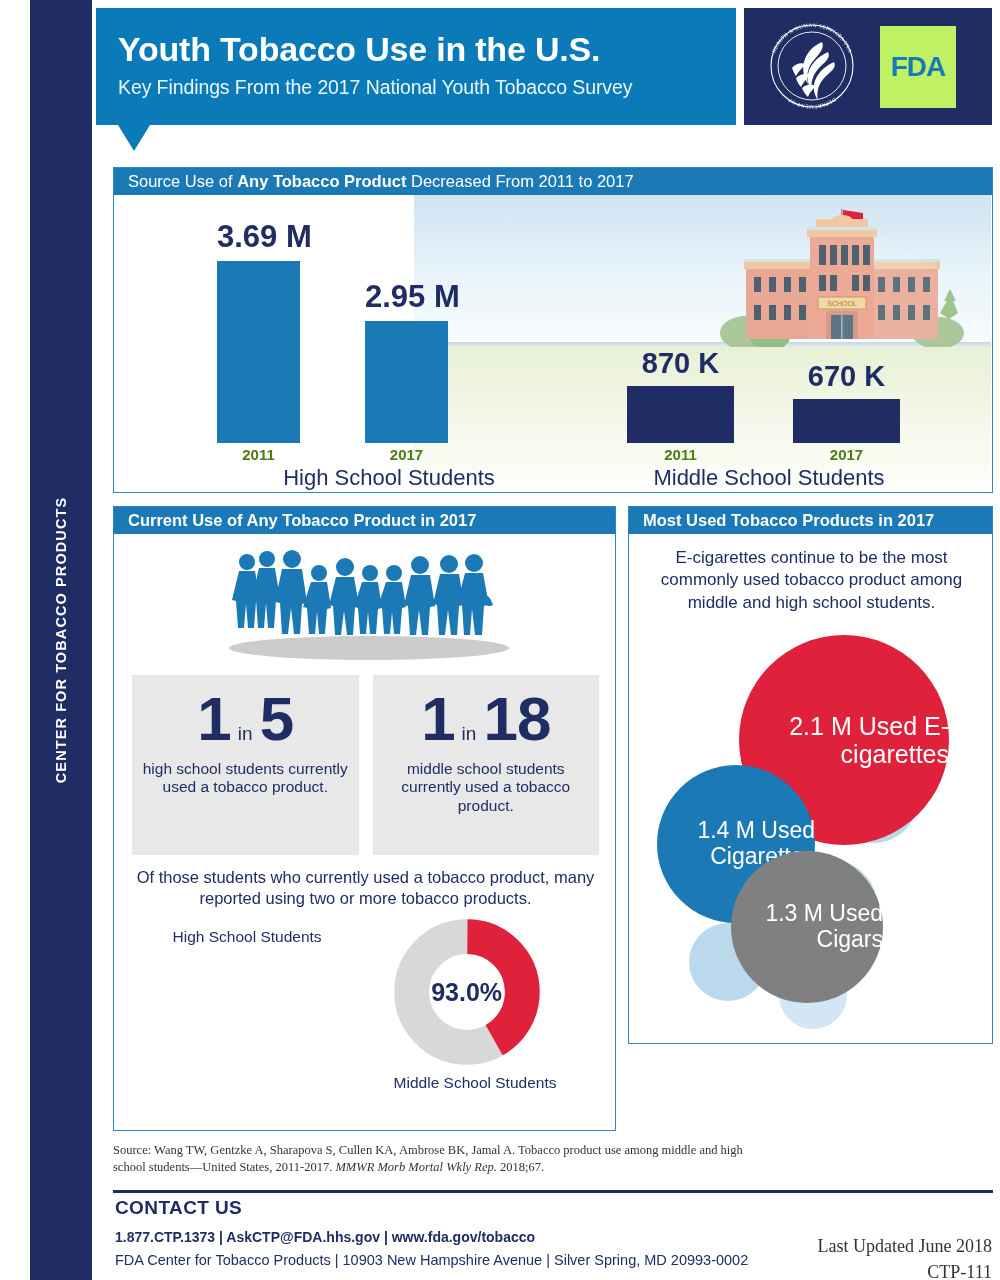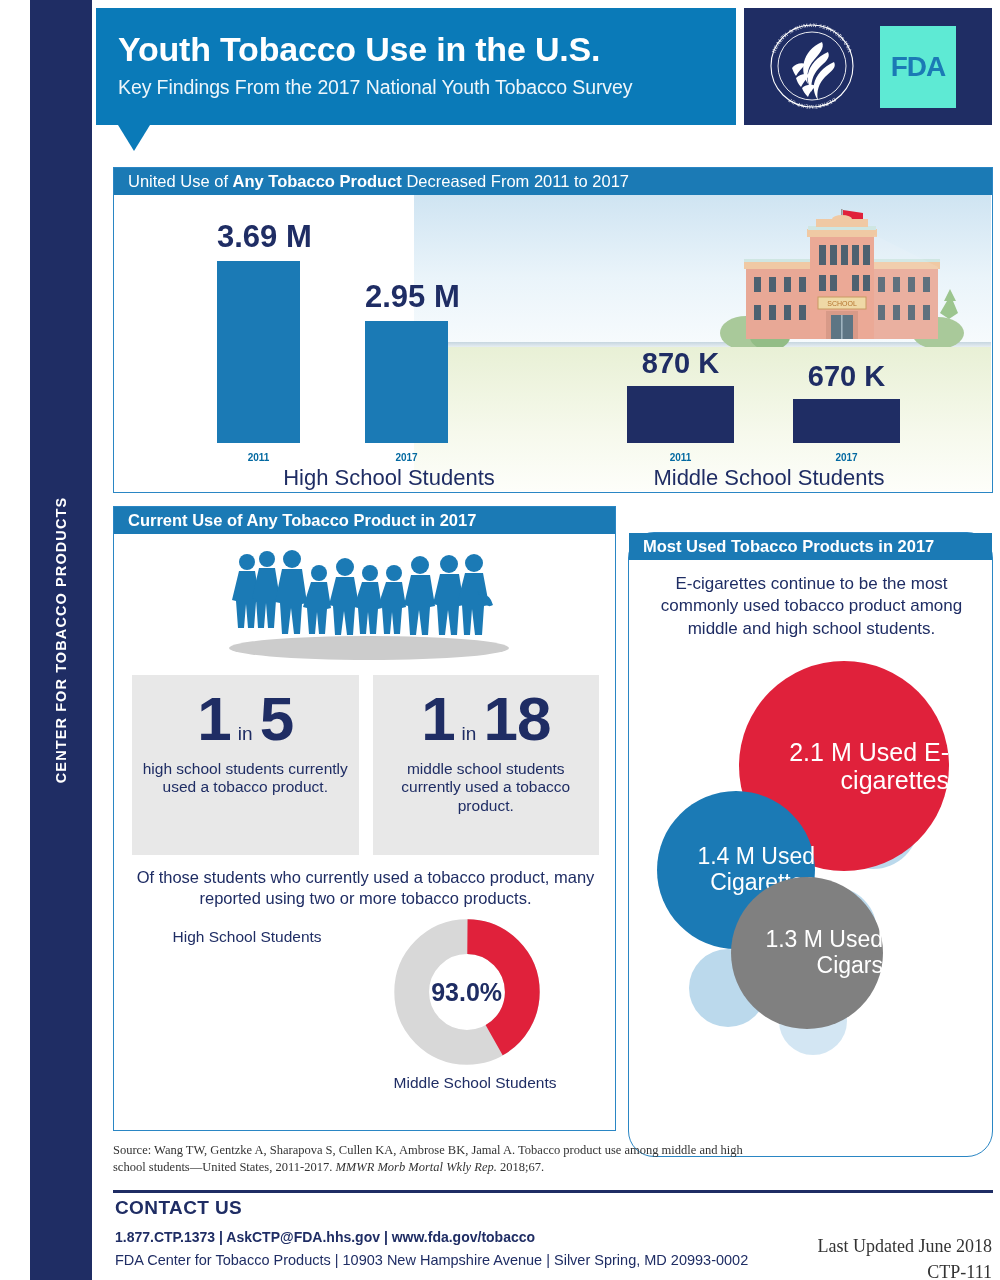--- a/index.html
+++ b/index.html
@@ -72,7 +72,7 @@
   .fda-box {
     position: absolute; left: 136px; top: 18px;
     width: 76px; height: 82px;
-    background: #5eead4;
+    background: #bef264;
     display: flex; align-items: center; justify-content: center;
   }
   .fda-text {

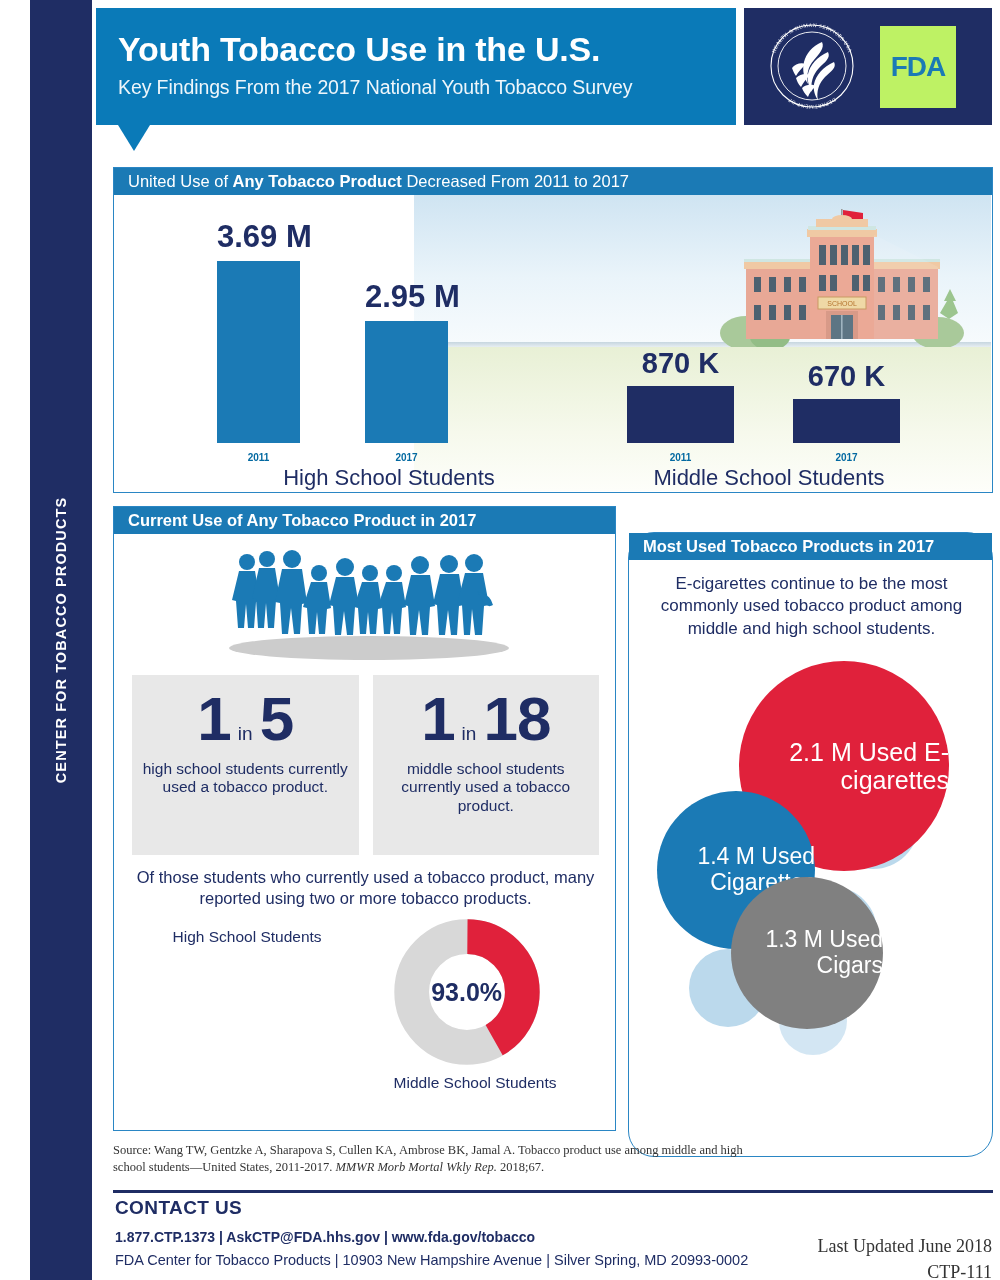--- a/index.html
+++ b/index.html
@@ -324,7 +324,7 @@
   </div>
 
   <div class="panel" id="panel-bars">
-    <div class="panel-head"><span class="reg">United Use of </span><span>Any Tobacco Product</span><span class="reg"> Decreased From 2011 to 2017</span></div>
+    <div class="panel-head"><span class="reg">Source Use of </span><span>Any Tobacco Product</span><span class="reg"> Decreased From 2011 to 2017</span></div>
 
     <div class="bars-body">
       <div class="scene-sky"></div>

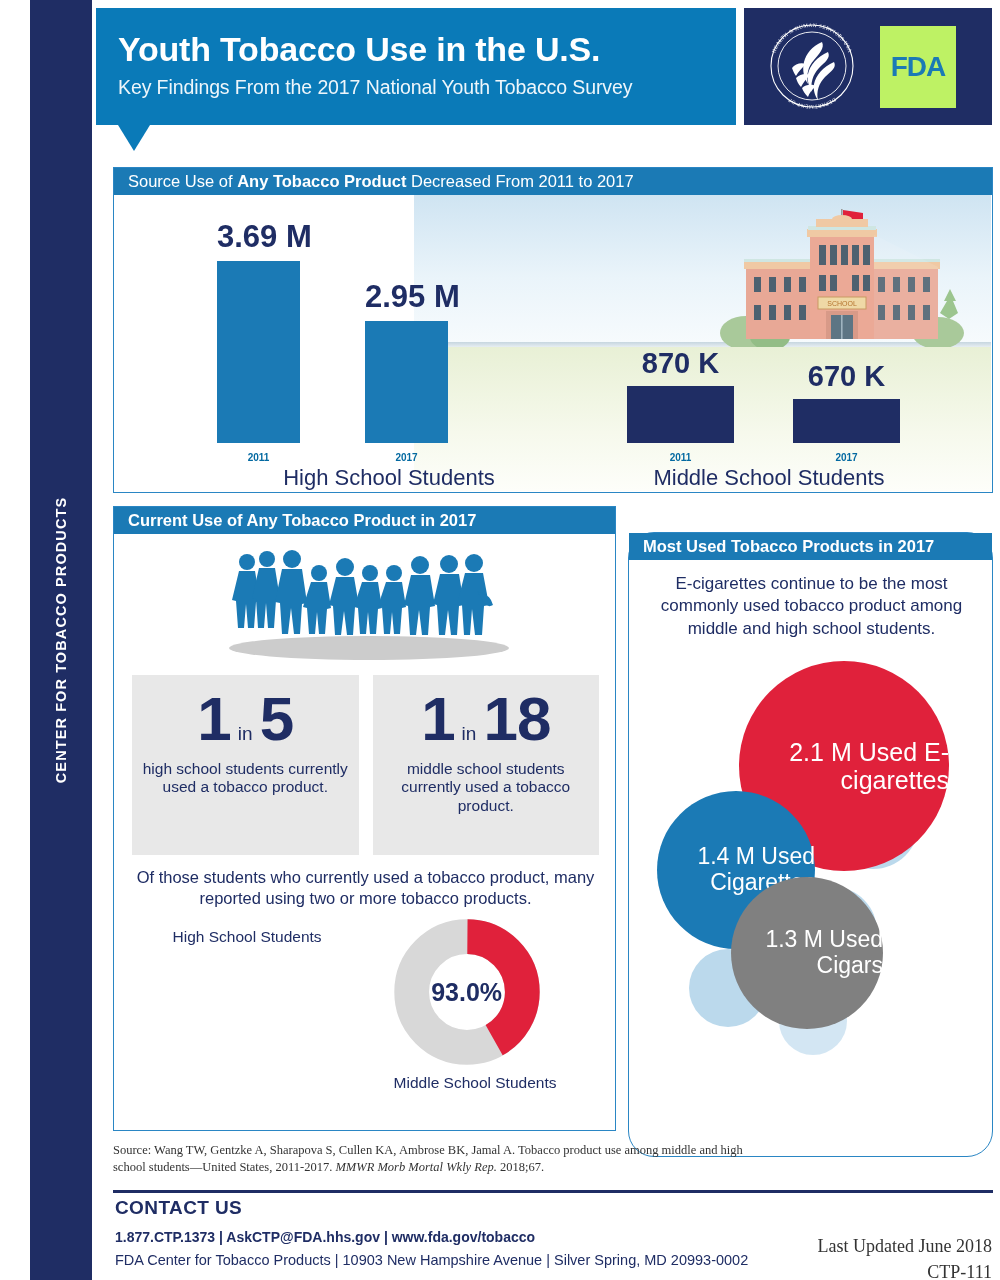--- a/index.html
+++ b/index.html
@@ -139,8 +139,8 @@
   .bar-year {
     position: absolute;
     text-align: center;
-    color: #0369a1;
-    font-size: 10px;
+    color: #4d7c0f;
+    font-size: 15px;
     font-weight: bold;
   }
   .group-label {

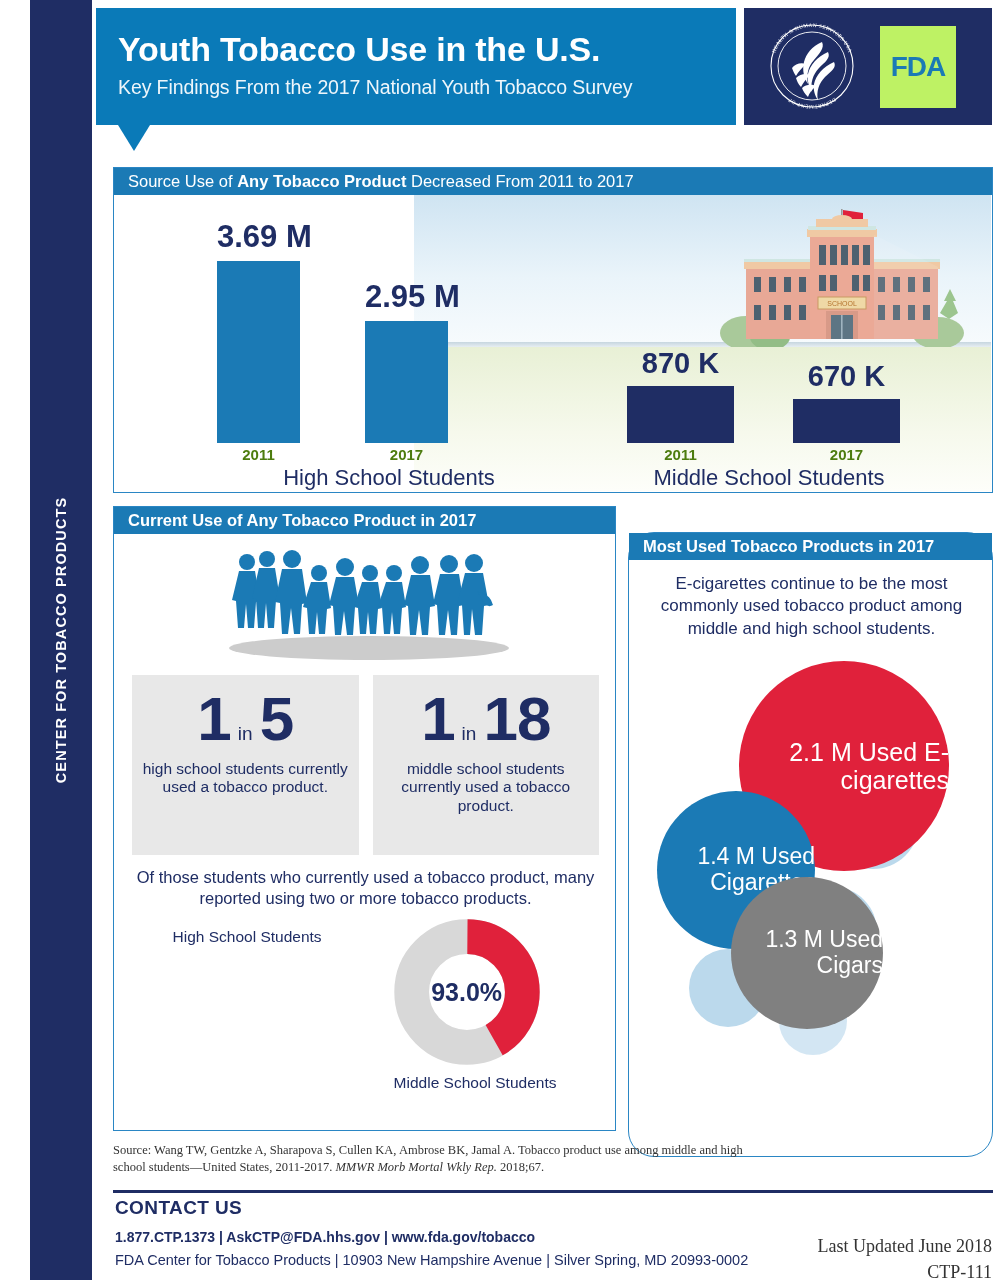--- a/index.html
+++ b/index.html
@@ -212,7 +212,7 @@
   }
 
   
-  #panel-bubbles { left: 628px; top: 532px; width: 365px; height: 625px; border-radius: 26px; }
+  #panel-bubbles { left: 628px; top: 506px; width: 365px; height: 538px; }
   .bubble-intro {
     position: absolute; left: 24px; top: 40px;
     width: 317px;

